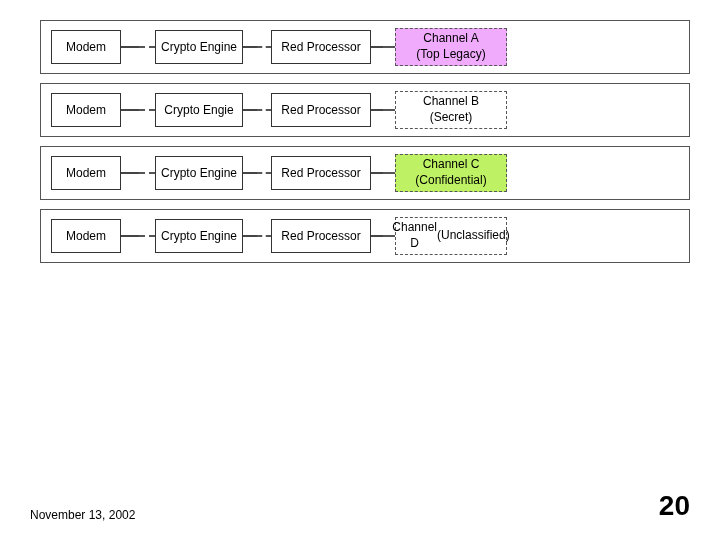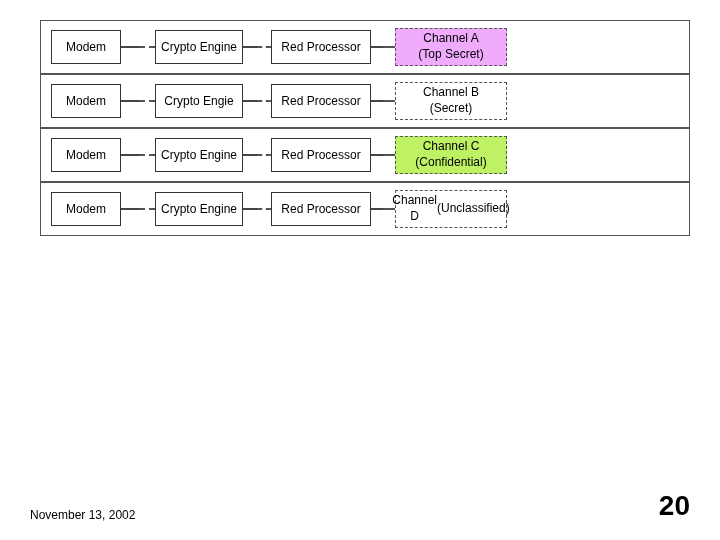--- a/index.html
+++ b/index.html
@@ -50,6 +50,7 @@
     .diagram-section {
       display: flex;
       flex-direction: column;
+      gap: 9px;
       margin-left: 10px;
     }
   </style>

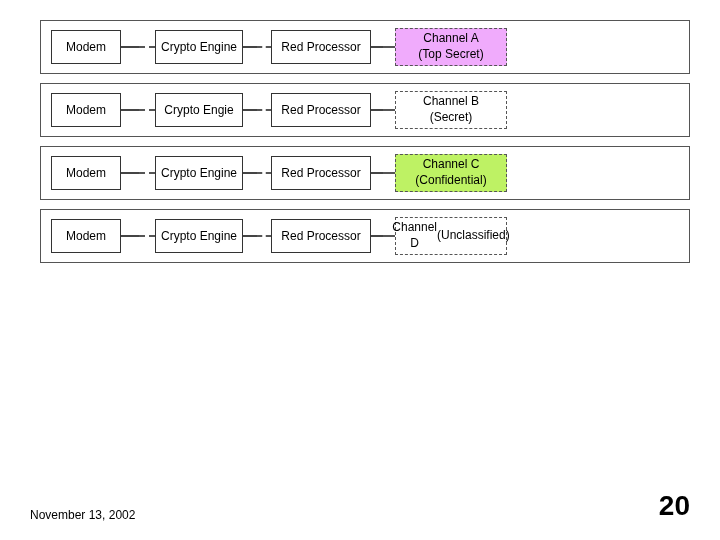--- a/index.html
+++ b/index.html
@@ -73,7 +73,7 @@
         <div style="height: 0px; width: 12px; border-top: 2px dashed rgb(85, 85, 85); flex-shrink: 0;"></div>
         <div style="border: 1.5px dashed rgb(85, 85, 85); width: 112px; height: 38px; display: flex; align-items: center; justify-content: center; font-size: 12px; background: #f0abfc; flex-shrink: 0; text-align: center; flex-direction: column; line-height: 1.3;">
           <span>Channel A</span>
-          <span>(Top Secret)</span>
+          <span>(Top Legacy)</span>
         </div>
       </div>
       <div style="display: flex; align-items: center; border: 1.5px solid rgb(85, 85, 85); padding: 8px 10px; gap: 0px; position: relative; height: 54px;">

